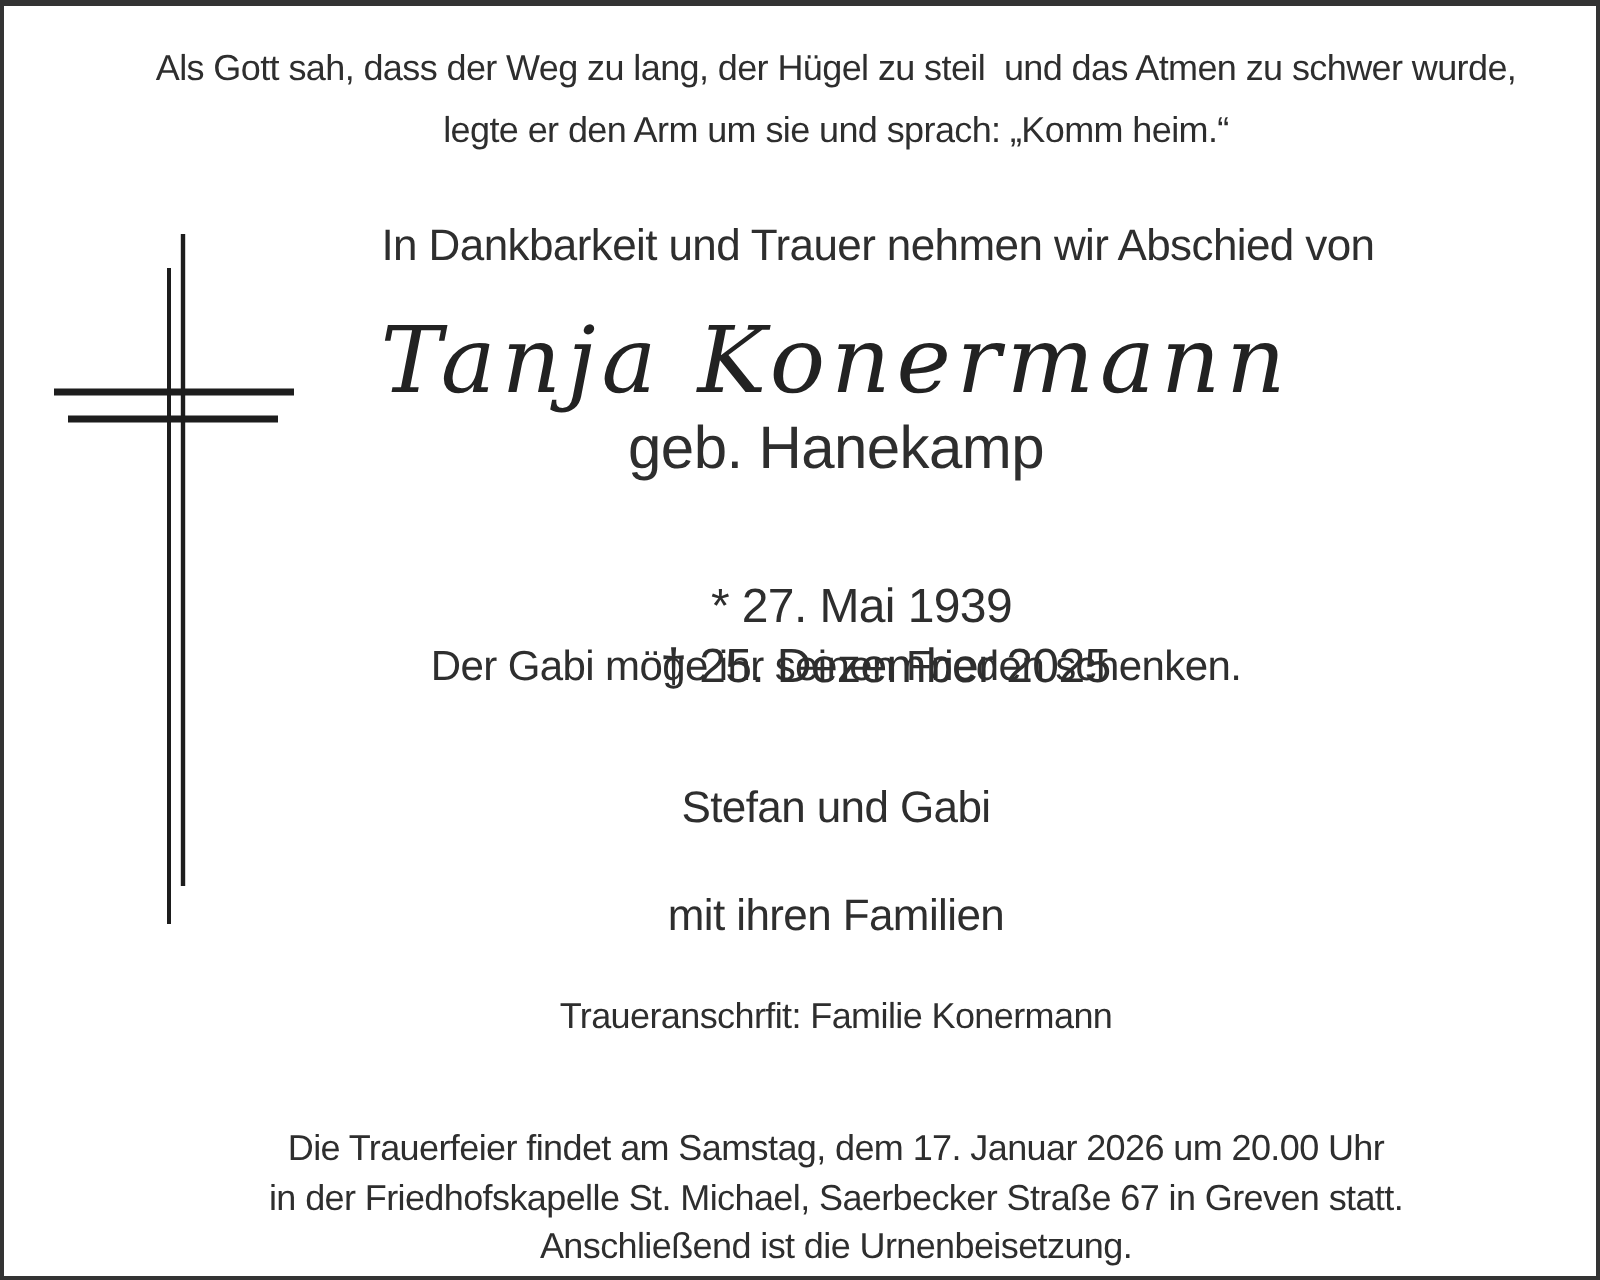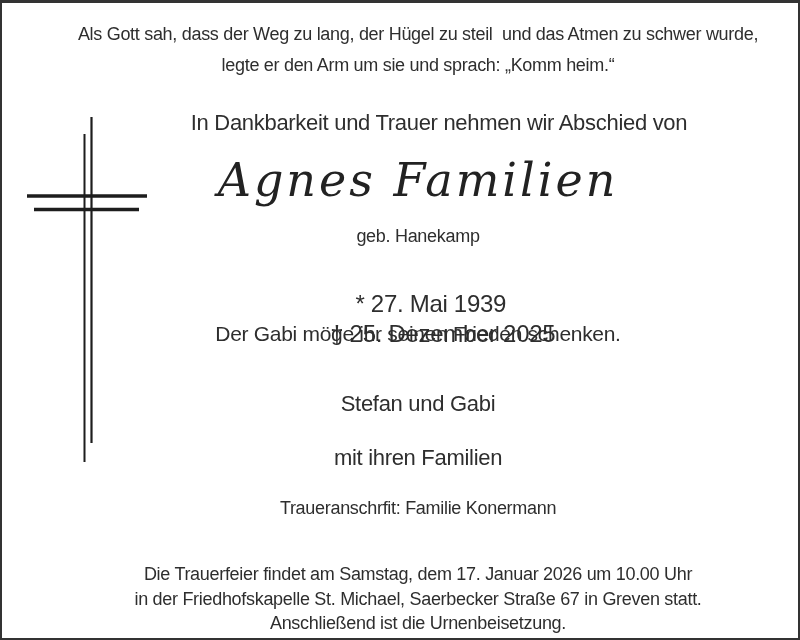--- a/index.html
+++ b/index.html
@@ -81,7 +81,7 @@
 
   <div class="row intro">In Dankbarkeit und Trauer nehmen wir Abschied von</div>
 
-  <div class="row name">Agnes Familien</div>
+  <div class="row name">Tanja Konermann</div>
   <div class="row maiden">geb. Hanekamp</div>
 
   <div class="row dates">

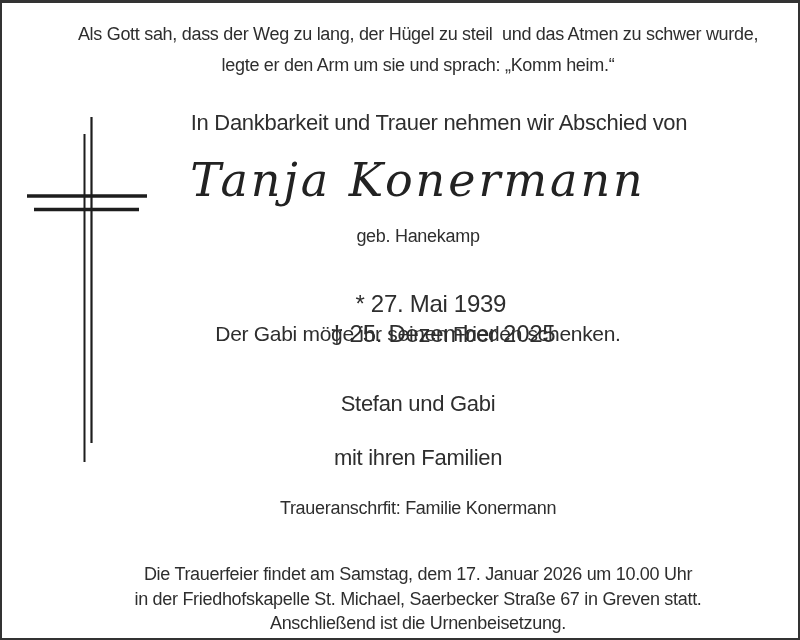--- a/index.html
+++ b/index.html
@@ -43,7 +43,7 @@
     line-height:70px;
     color:#222;
   }
-  .maiden{top:222px;font-size:18px;}
+  .maiden{top:203px;font-size:30px;}
   .dates{top:256px;font-size:24px;}
   .dates .death{margin-left:24px;}
   .blessing{top:318px;font-size:21px;}

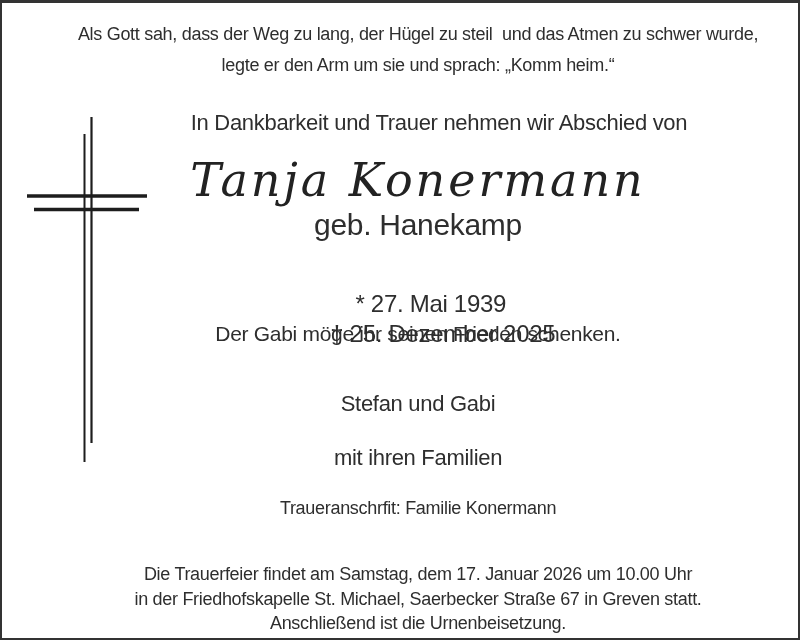--- a/index.html
+++ b/index.html
@@ -96,7 +96,7 @@
 
   <div class="row addr1">Traueranschrfit: Familie Konermann</div>
 
-  <div class="row fun1">Die Trauerfeier findet am Samstag, dem 17. Januar 2026 um 10.00 Uhr</div>
+  <div class="row fun1">Die Trauerfeier findet am Samstag, dem 17. Januar 2026 um 20.00 Uhr</div>
   <div class="row fun2">in der Friedhofskapelle St. Michael, Saerbecker Straße 67 in Greven statt.</div>
   <div class="row fun3">Anschließend ist die Urnenbeisetzung.</div>
 

